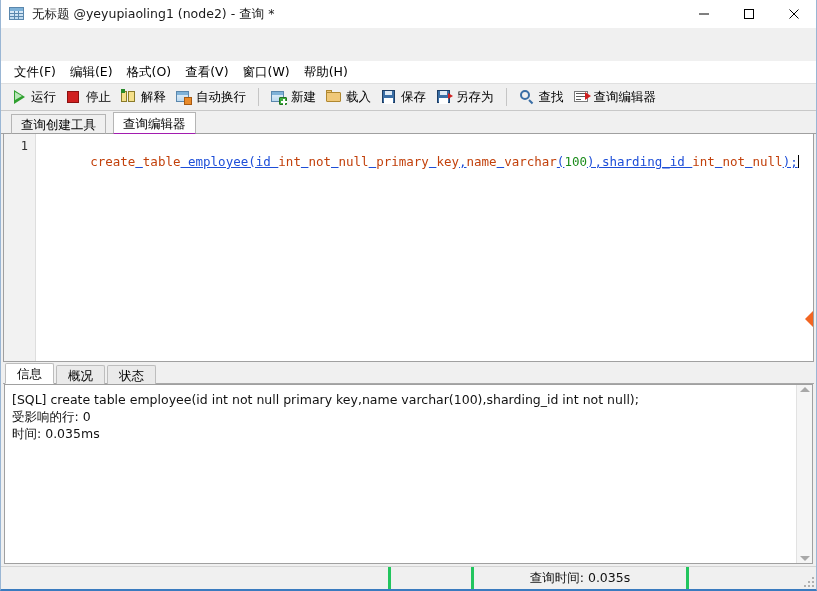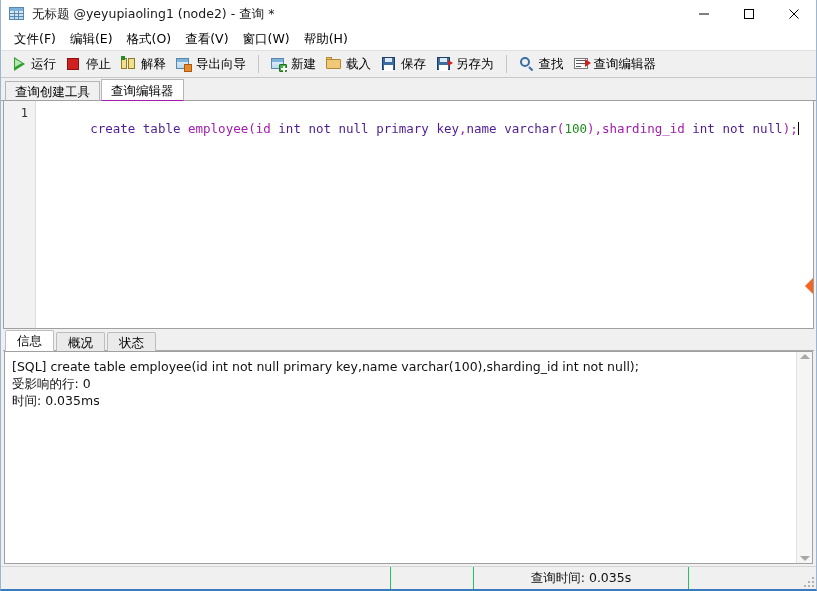--- a/index.html
+++ b/index.html
@@ -80,6 +80,7 @@
     display: flex; align-items: center;
     padding-left: 6px;
     flex: none;
+    margin-top: 33px;
   }
   .menu-item {
     padding: 2px 7px;

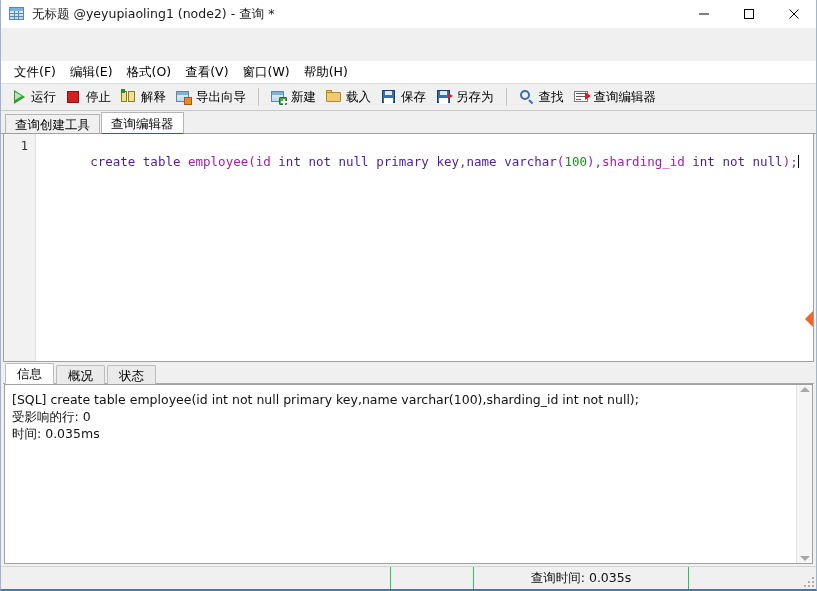--- a/index.html
+++ b/index.html
@@ -410,7 +410,7 @@
           <i class="ico-grid-top"></i>
           <i class="ico-badge-o"></i>
       </span>
-      <span>导出向导</span>
+      <span>自动换行</span>
     </div>
 
     <div class="tb-sep"></div>

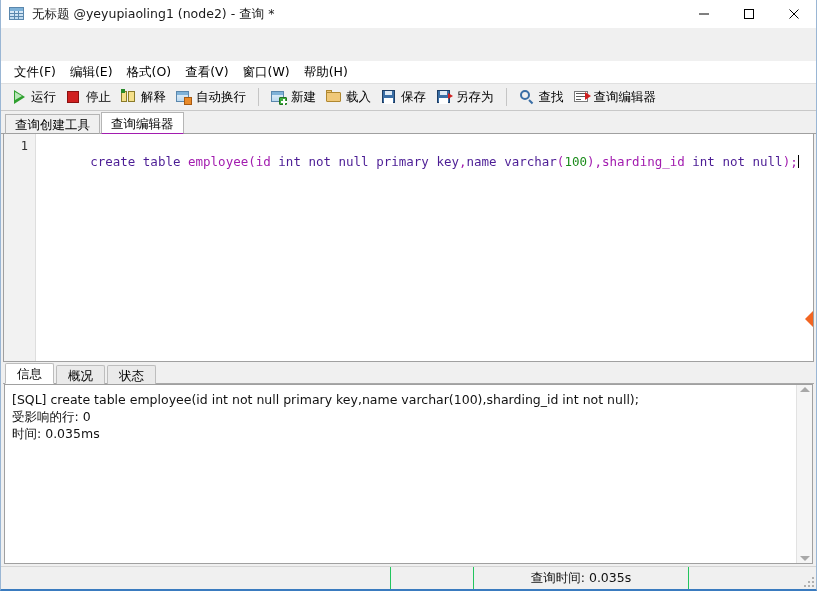--- a/index.html
+++ b/index.html
@@ -170,6 +170,7 @@
     position: relative; z-index: 1;
     box-sizing: border-box;
     white-space: nowrap;
+    margin-left: 6px;
   }
   .tab.active {
     background: #ffffff;

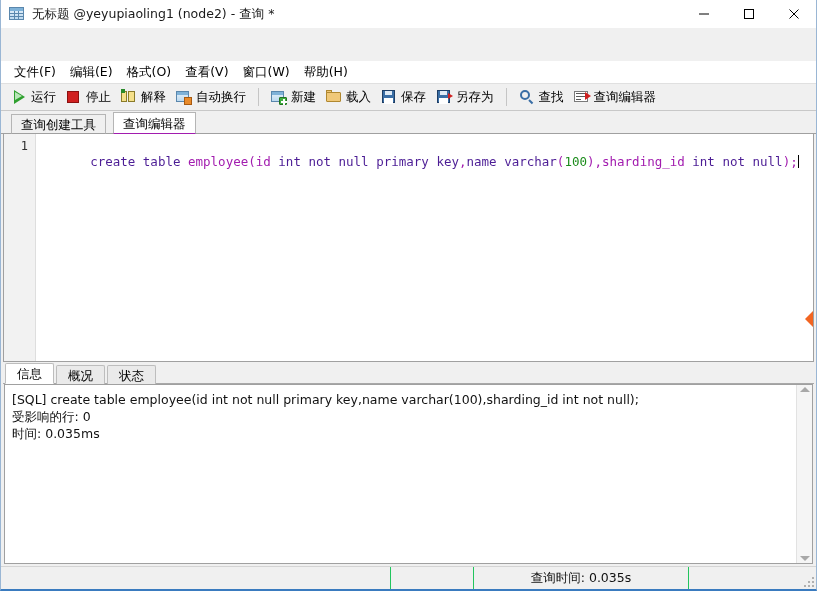--- a/index.html
+++ b/index.html
@@ -218,7 +218,7 @@
     color: #000;
     overflow: hidden;
   }
-  .kw   { color: #4c1d95; }
+  .kw   { color: #c2410c; }
   .num  { color: #1c8c1c; }
   .plain{ color: #a21caf; }
   .caret {

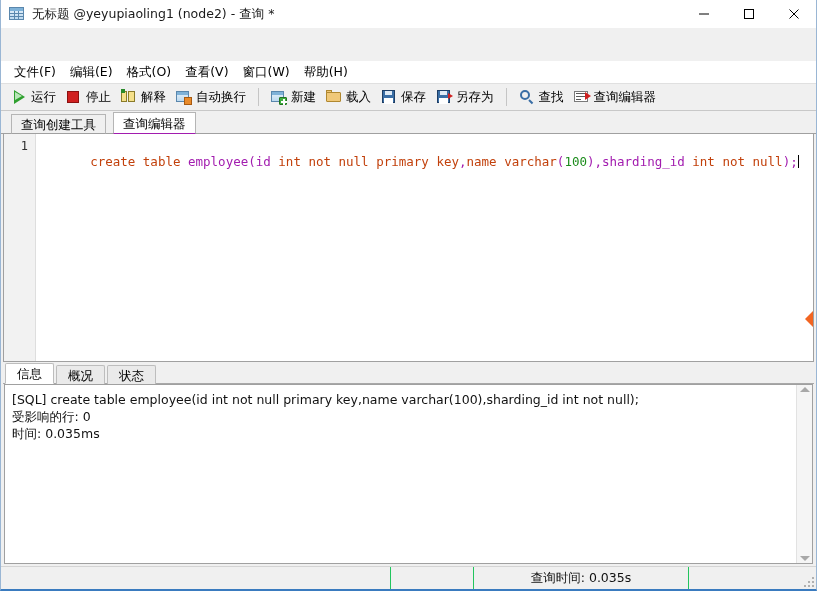--- a/index.html
+++ b/index.html
@@ -220,7 +220,7 @@
   }
   .kw   { color: #c2410c; }
   .num  { color: #1c8c1c; }
-  .plain{ color: #a21caf; }
+  .plain{ color: #1d4ed8; text-decoration: underline; }
   .caret {
     display:inline-block; width:1px; height:13px;
     background:#000; vertical-align:-2px;

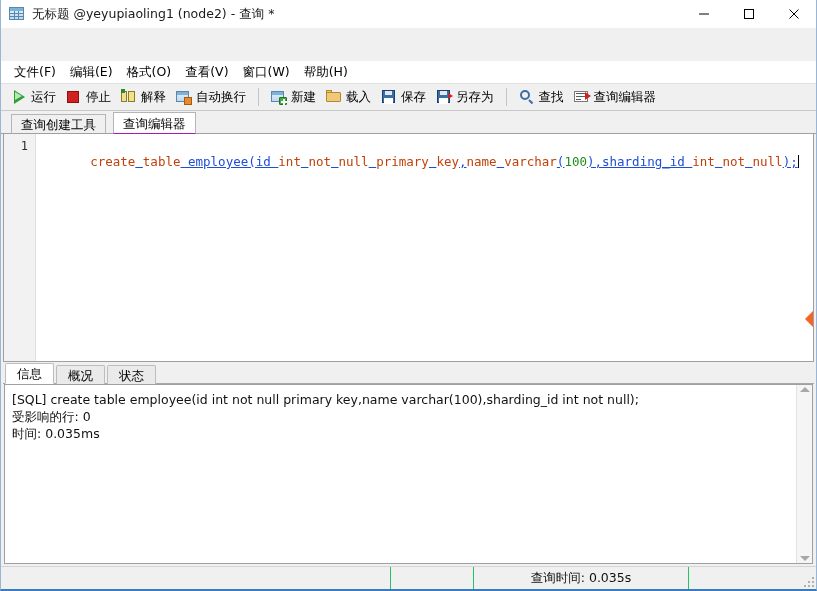--- a/index.html
+++ b/index.html
@@ -319,7 +319,7 @@
   .sb-cell {
     height: 22px;
     display: flex; align-items: center; justify-content: center;
-    border-right: 1px solid #22c55e;
+    border-right: 3px solid #22c55e;
     box-sizing: border-box;
     color: #111;
   }

